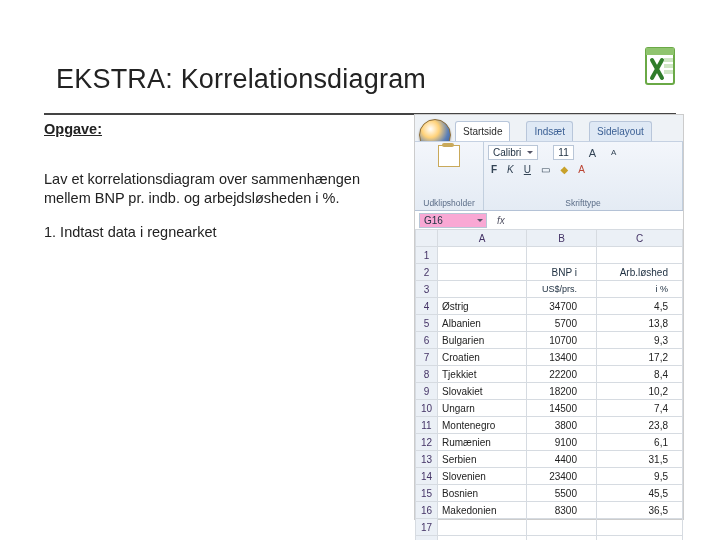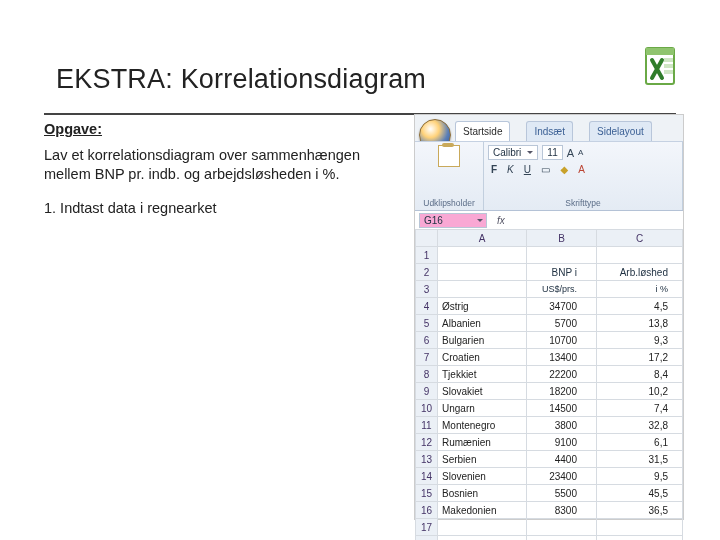--- a/index.html
+++ b/index.html
@@ -7,7 +7,7 @@
 .title-wrap{position:absolute;left:44px;top:52px;right:44px;border-bottom:2px solid #444;padding-bottom:6px}
 .title-wrap h1{margin:12px;font-size:27px;font-weight:400;color:#222;letter-spacing:.2px}
 .left{position:absolute;left:44px;top:120px;width:340px;font-size:14.5px;line-height:1.35}
-.left .task-label{text-decoration:underline;font-weight:700;margin-bottom:0;display:inline-block}
+.left .task-label{text-decoration:underline;font-weight:700;margin-bottom:24px;display:inline-block}
 .left p{margin:6px 0 14px 0}
 .left .step1{margin-top:10px}
 .excel-logo{position:absolute;right:38px;top:44px;width:44px;height:44px}

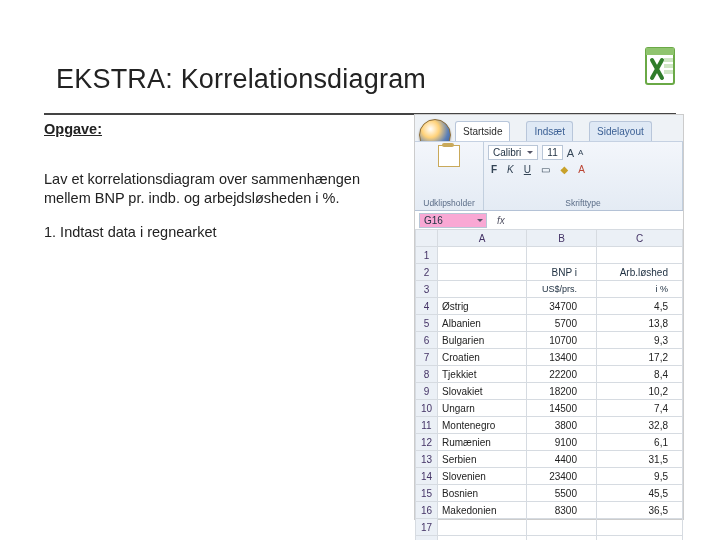--- a/index.html
+++ b/index.html
@@ -21,7 +21,7 @@
 .rgroup .lbl{text-align:center;font-size:8.5px;color:#5b6d87;padding-top:2px}
 .paste-ico{width:20px;height:20px;background:#fff;border:1px solid #c9a95a;position:relative}
 .paste-ico:before{content:"";position:absolute;left:3px;top:-3px;width:12px;height:4px;background:#c9a95a;border-radius:2px}
-.font-row{display:flex;gap:4px;align-items:center}
+.font-row{display:flex;gap:15px;align-items:center}
 .font-name{border:1px solid #b9c6d7;background:#fff;padding:1px 16px 1px 4px;font-size:10px;color:#234;position:relative}
 .font-name:after{content:"";position:absolute;right:4px;top:5px;border:3px solid transparent;border-top-color:#556}
 .font-size{border:1px solid #b9c6d7;background:#fff;padding:1px 4px;font-size:10px;color:#234}

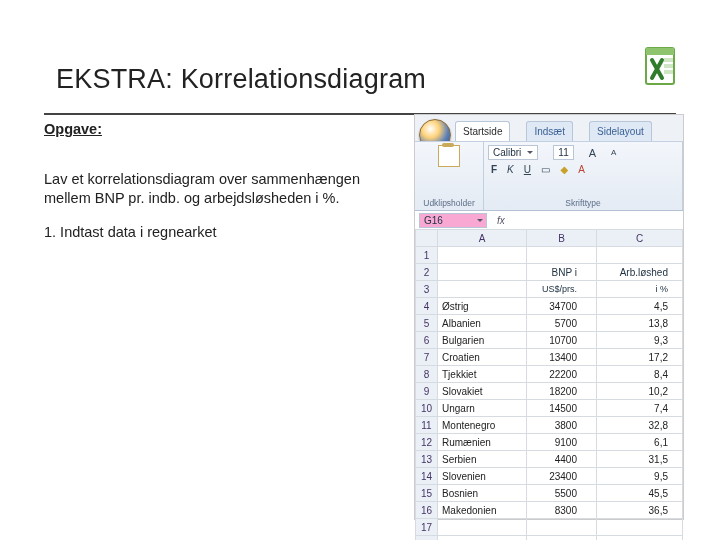--- a/index.html
+++ b/index.html
@@ -178,7 +178,7 @@
               <td class="rowhdr">11</td>
               <td class="colA">Montenegro</td>
               <td class="colB">3800</td>
-              <td class="colC">32,8</td>
+              <td class="colC">23,8</td>
             </tr>
             <tr>
               <td class="rowhdr">12</td>

